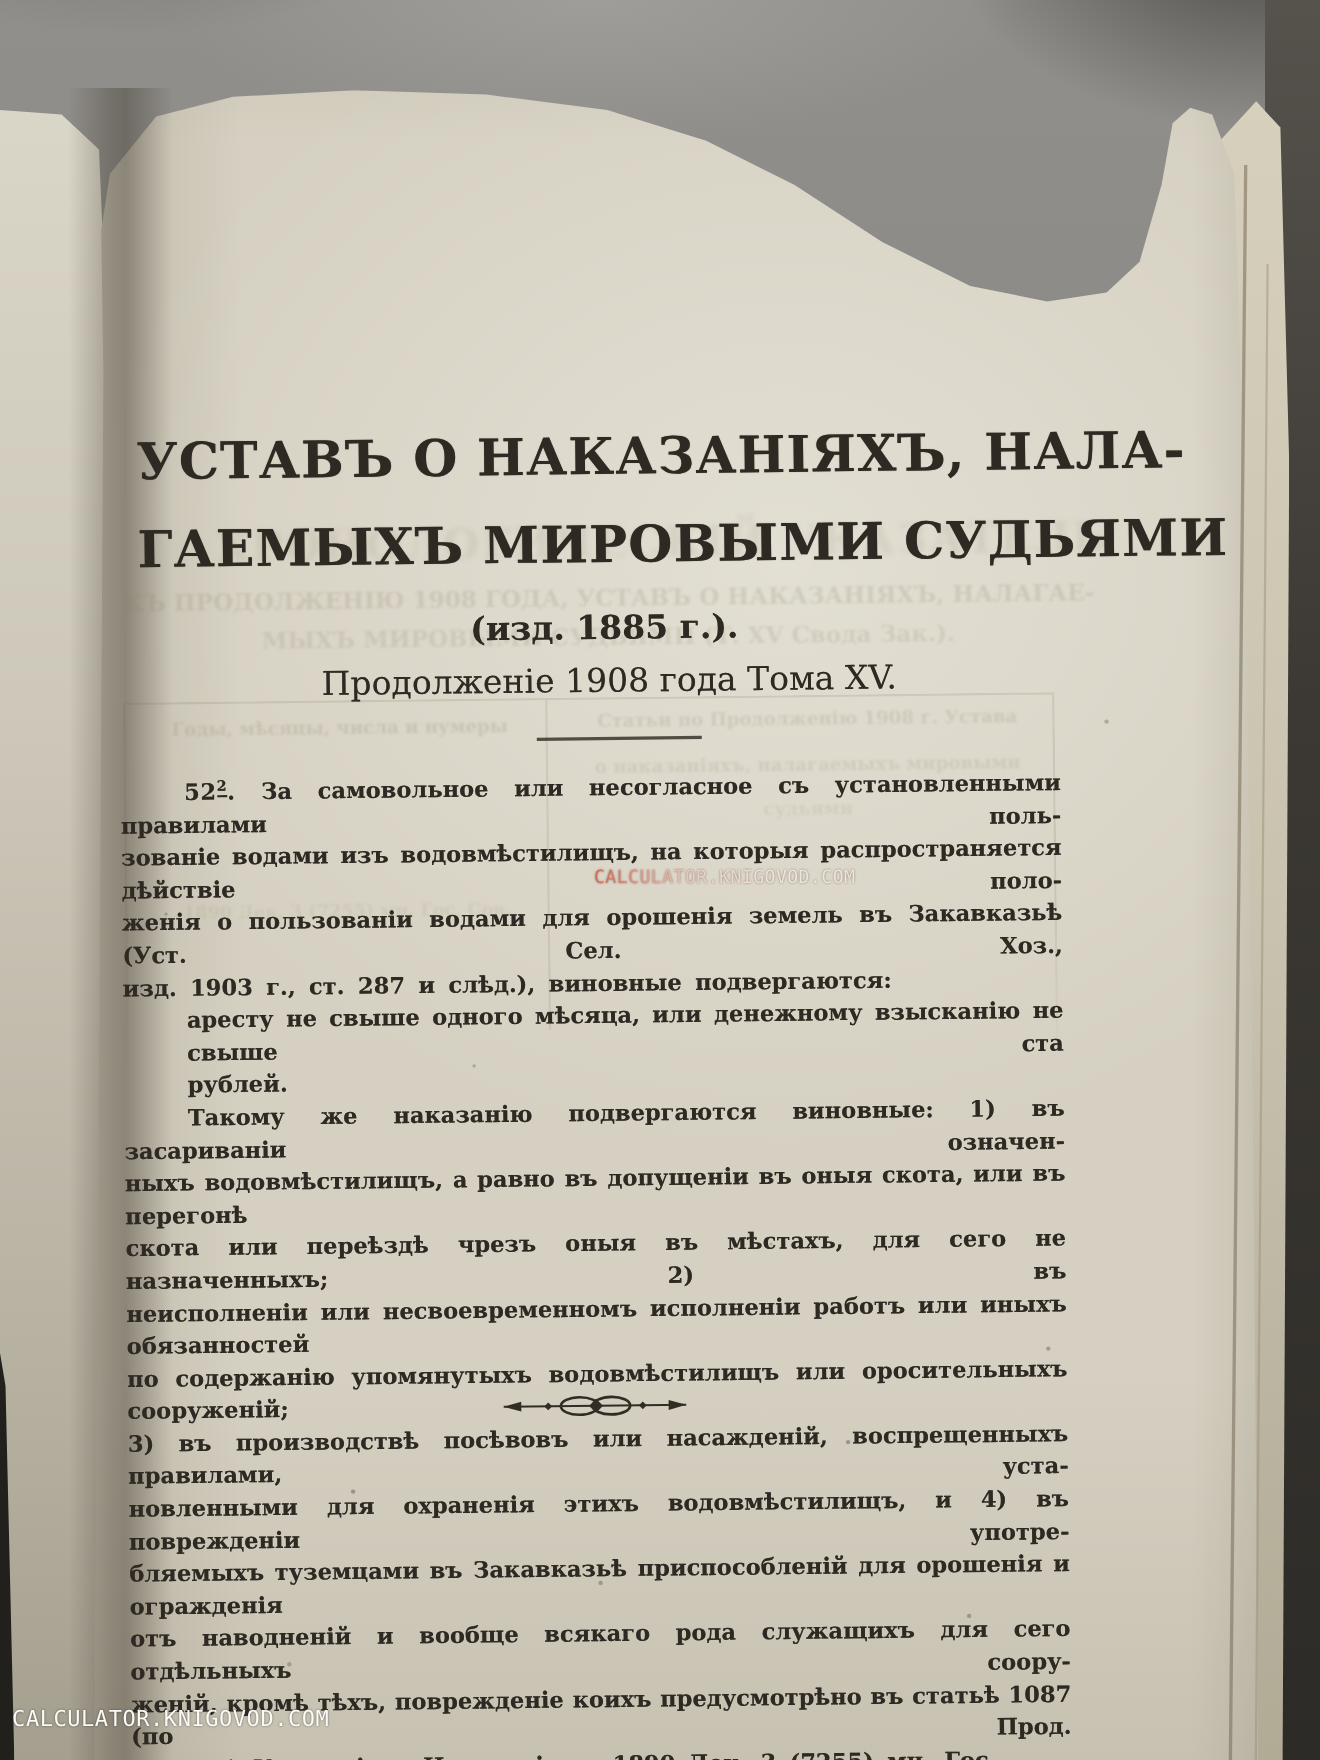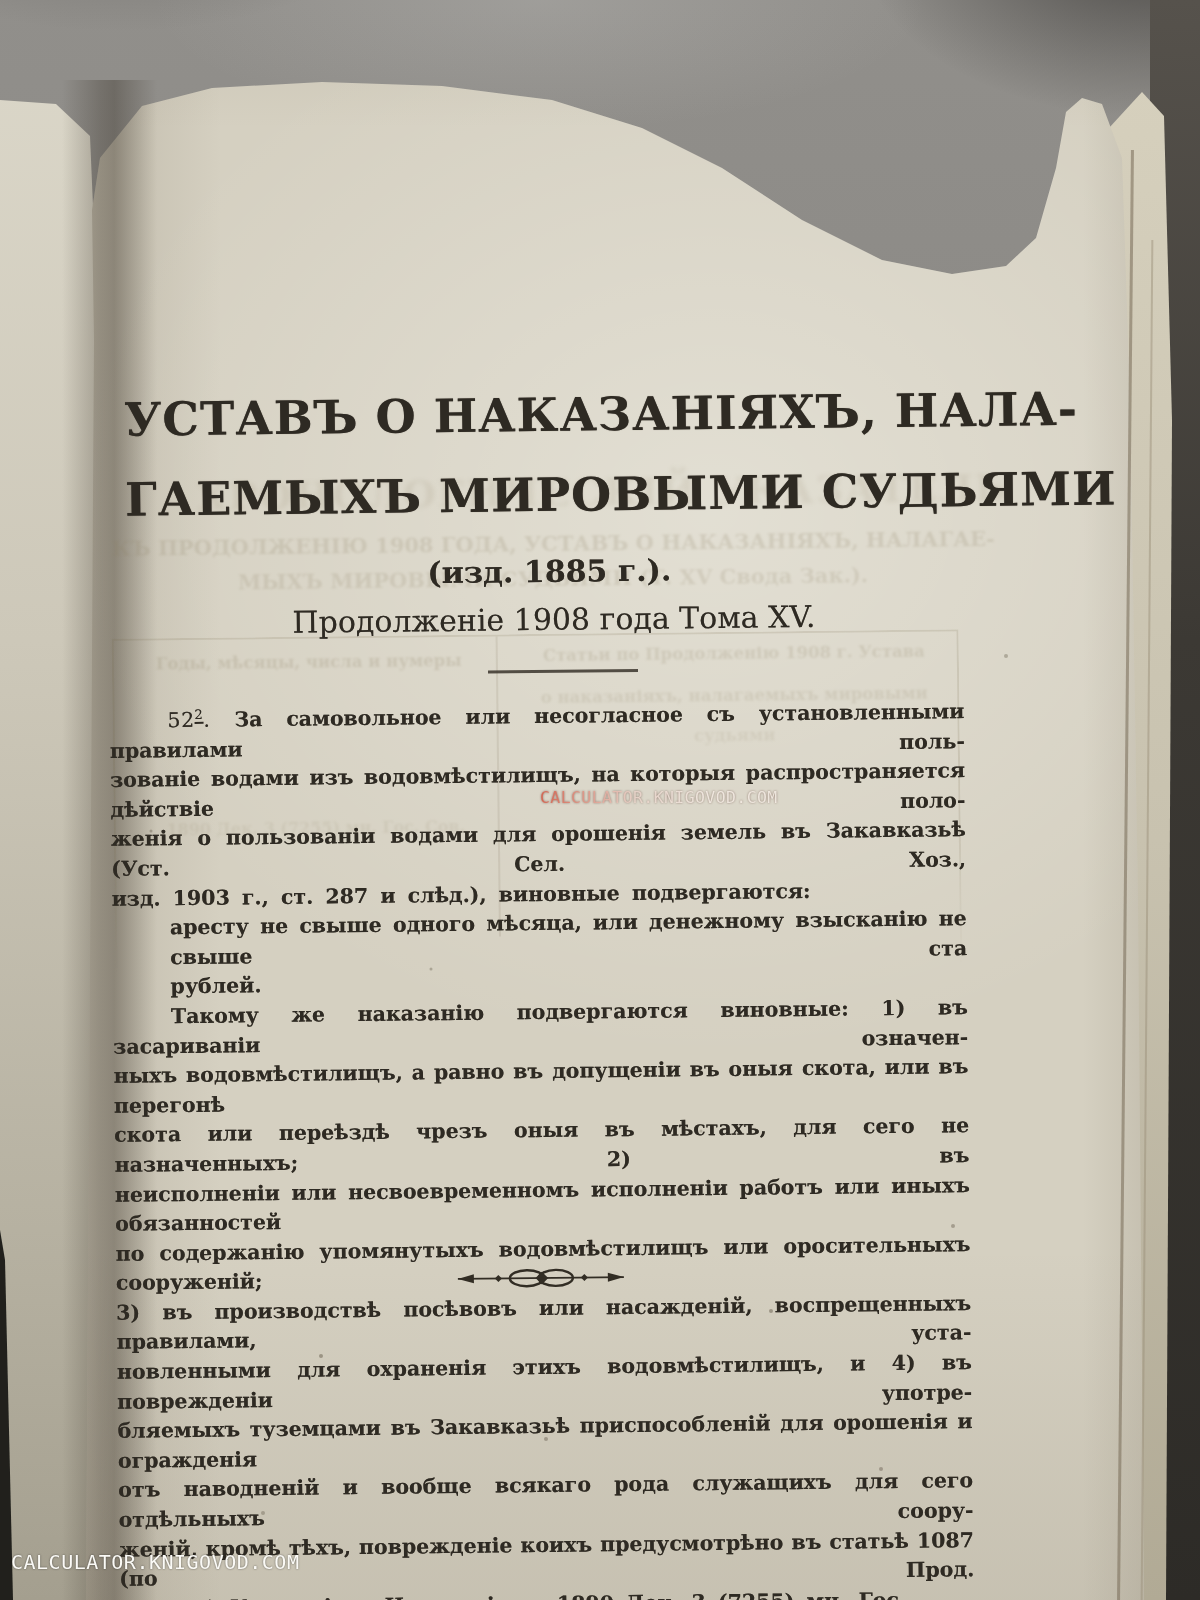--- a/index.html
+++ b/index.html
@@ -107,7 +107,7 @@
   .indent{text-indent:58px;}
   .hang{margin-left:58px;width:797px;}
   .sp{word-spacing:5px;}
-  .art-num{font-weight:normal;letter-spacing:.5px;}
+  .art-num{font-weight:bold;letter-spacing:.5px;}
   .art-sup{font-size:13px;vertical-align:super;border-bottom:2px solid #2e2a23;line-height:0;}
   
   .ornament{left:450px;top:1268px;width:170px;height:20px;}

